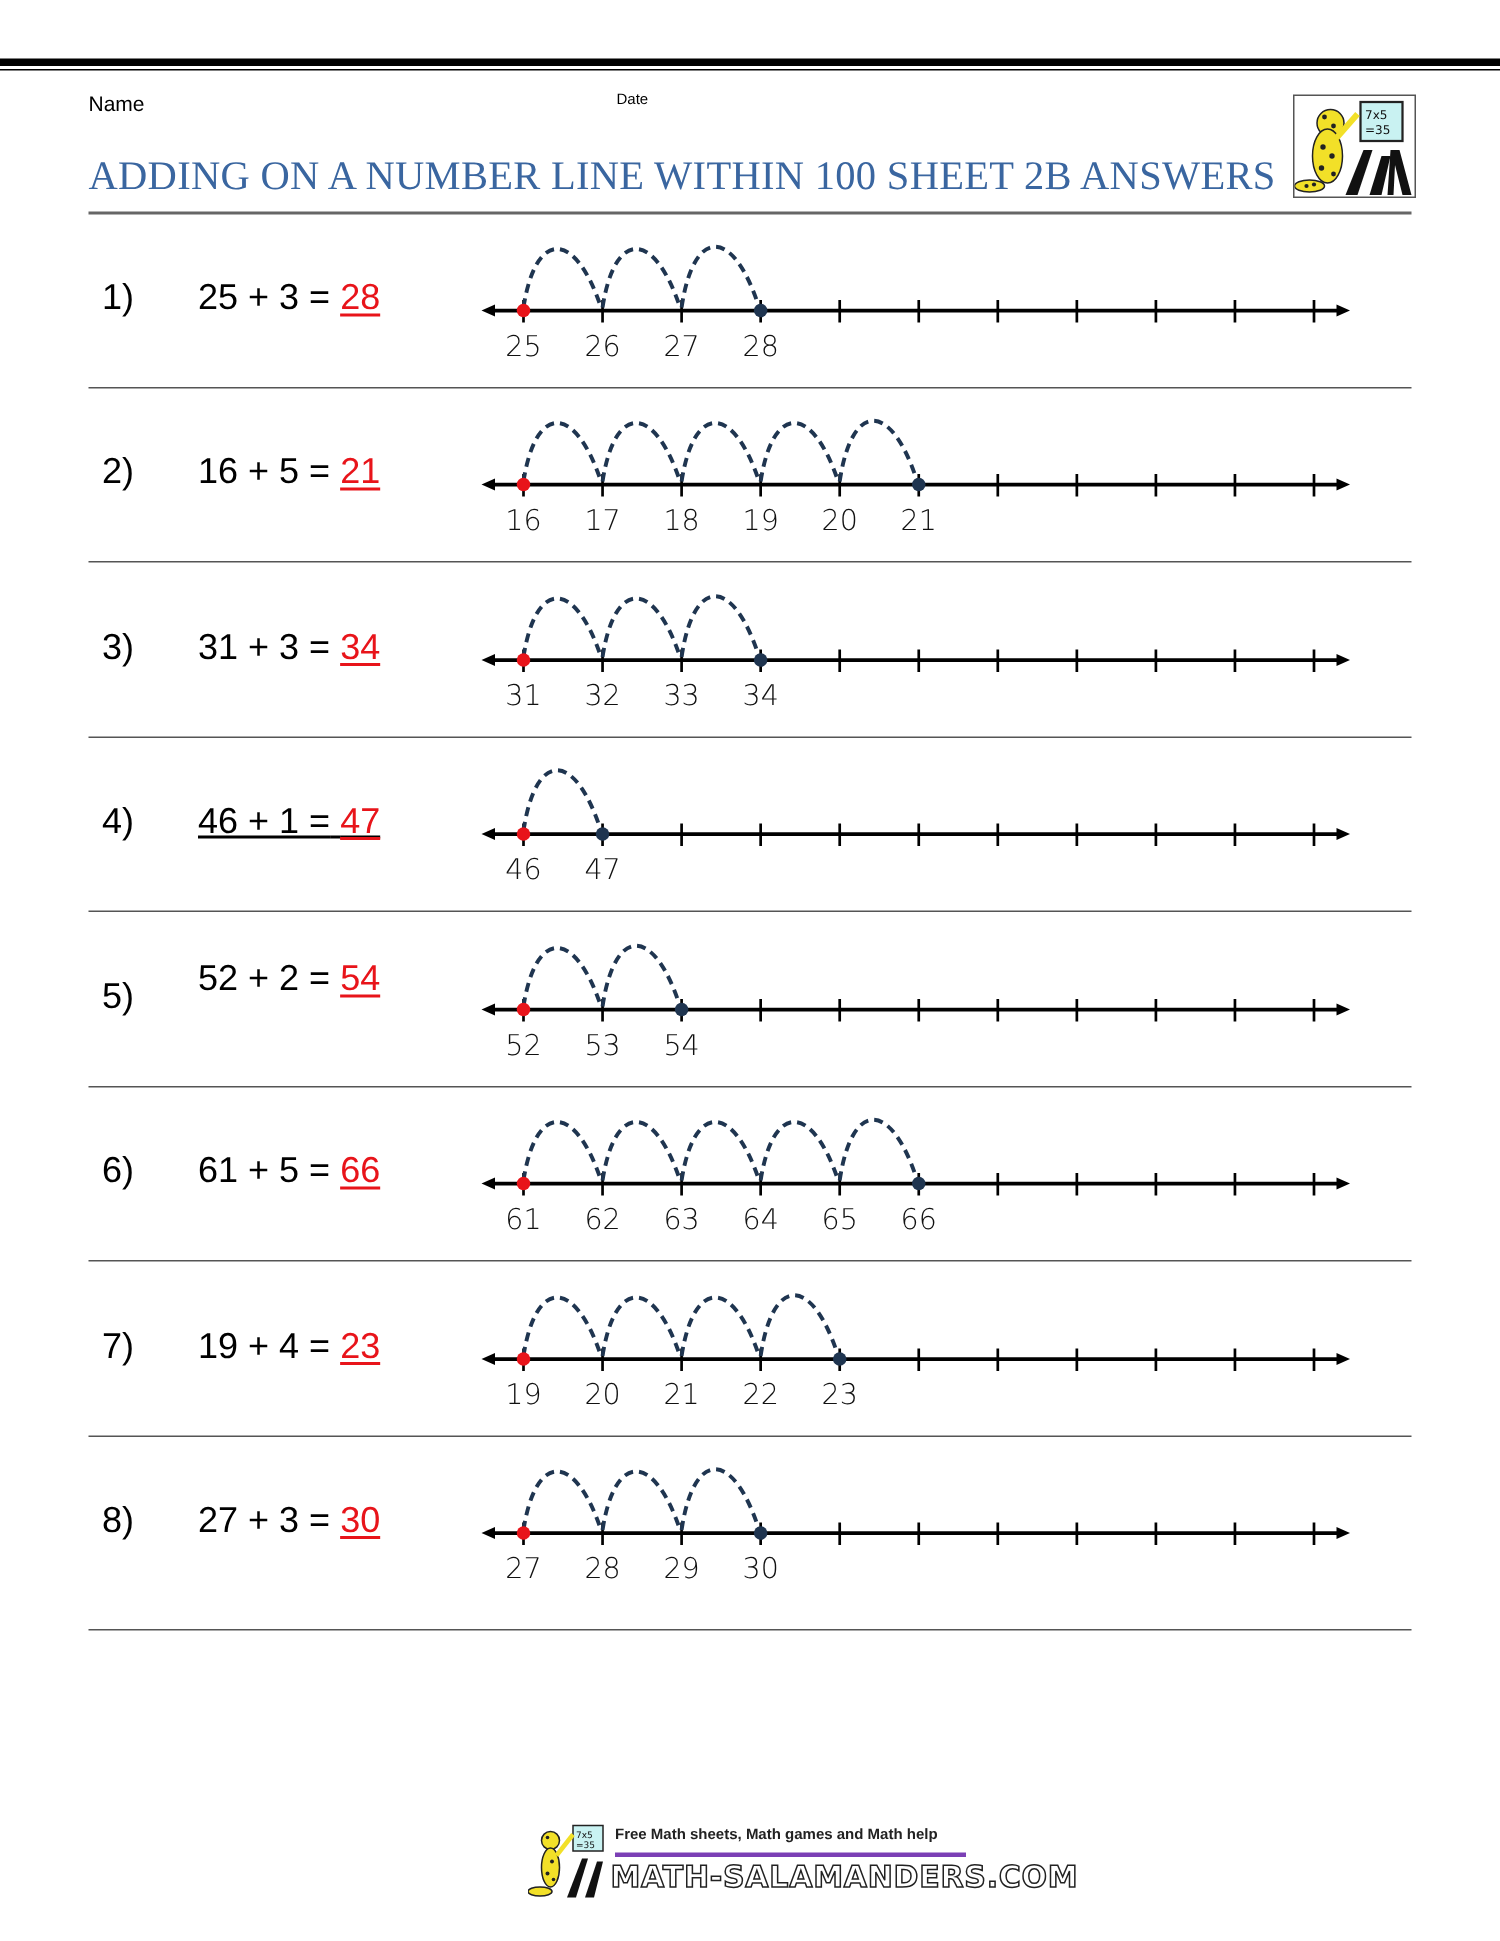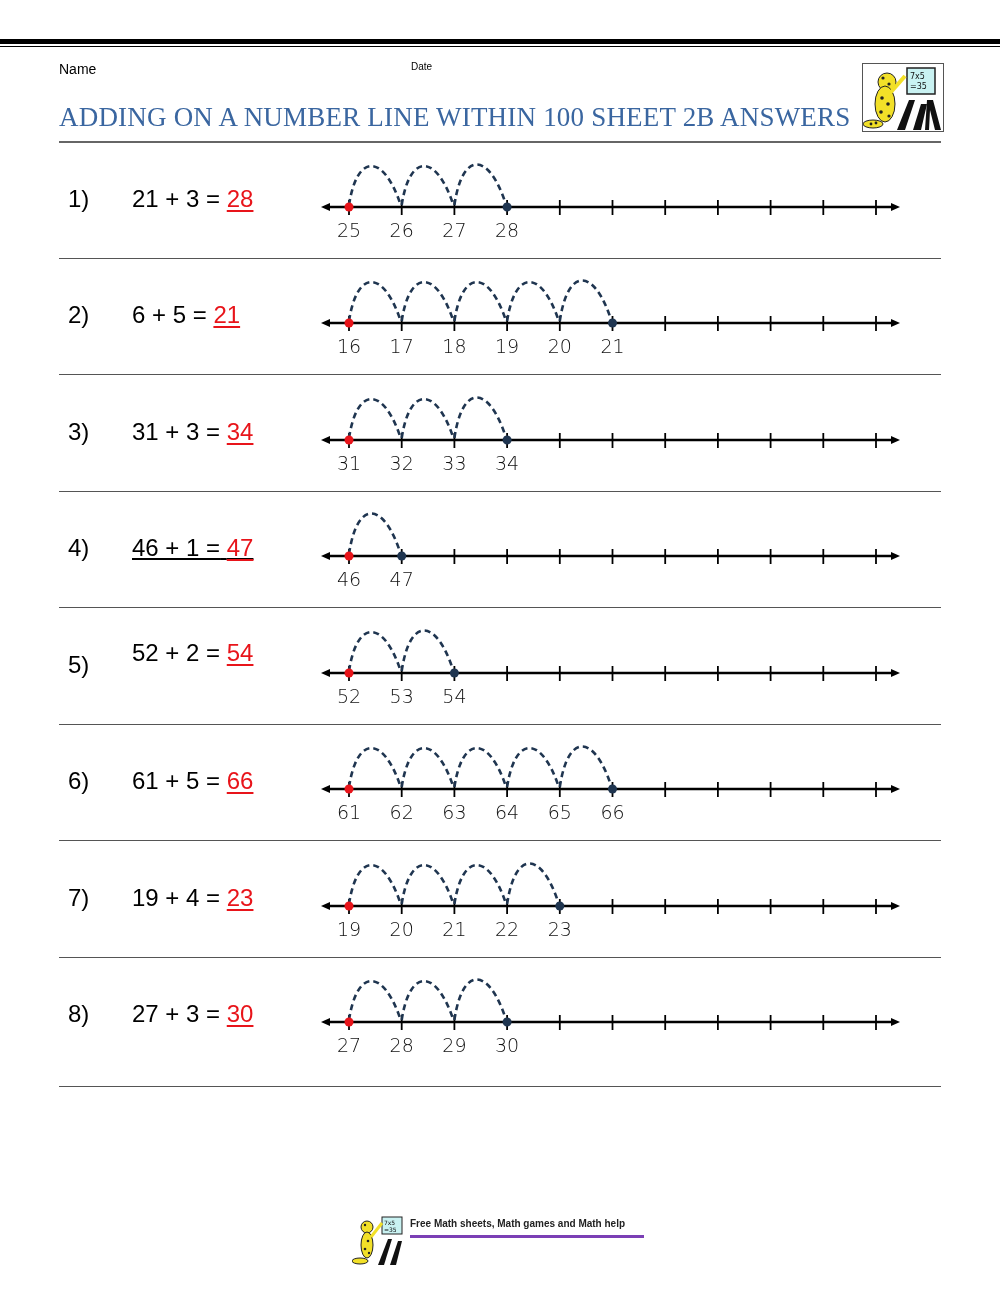--- a/index.html
+++ b/index.html
@@ -78,7 +78,7 @@
 <div id="rows">
     <div class="row" style="top: 142px;">
       <div class="q-num" style="top: 43px;">1)</div>
-      <div class="q-expr" style="top: 43px;"><span>21 + 3 =</span> <span class="q-ans">28</span></div>
+      <div class="q-expr" style="top: 43px;"><span>25 + 3 =</span> <span class="q-ans">28</span></div>
       <svg class="nl-svg" width="620" height="116" viewBox="0 0 620 116" style="top: 0px;">
         <line x1="26" y1="65" x2="592" y2="65" stroke="#000" stroke-width="2.5"></line>
         <polygon points="21,65 30,61 30,69" fill="#000"></polygon>

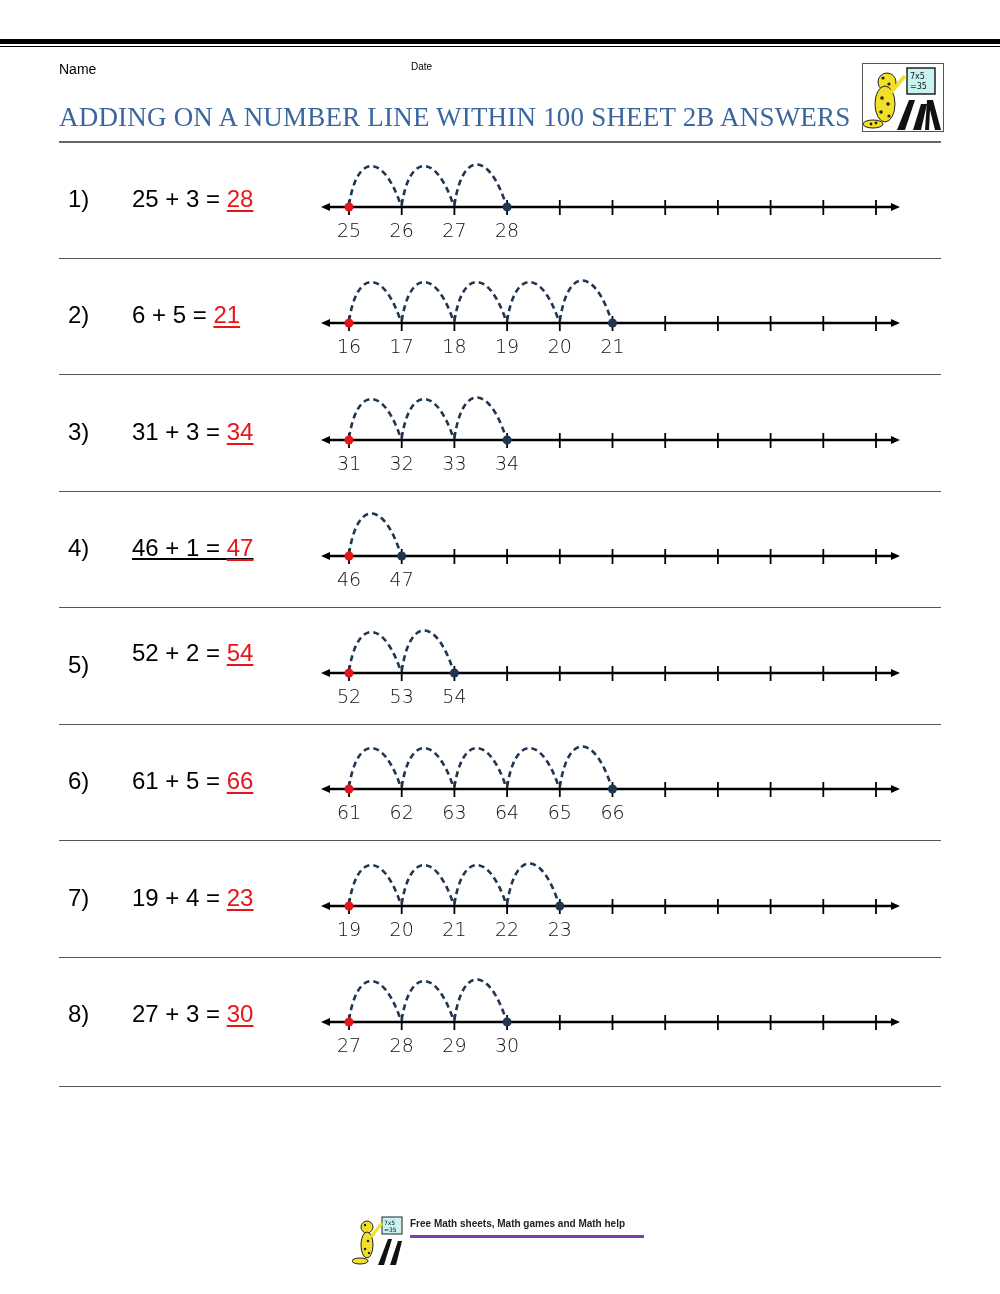--- a/index.html
+++ b/index.html
@@ -108,7 +108,7 @@
     <div class="row-sep" style="top: 258px;"></div>
     <div class="row" style="top: 258px;">
       <div class="q-num" style="top: 43px;">2)</div>
-      <div class="q-expr" style="top: 43px;"><span>6 + 5 =</span> <span class="q-ans">21</span></div>
+      <div class="q-expr" style="top: 43px;"><span>16 + 5 =</span> <span class="q-ans">21</span></div>
       <svg class="nl-svg" width="620" height="116" viewBox="0 0 620 116" style="top: 0px;">
         <line x1="26" y1="65" x2="592" y2="65" stroke="#000" stroke-width="2.5"></line>
         <polygon points="21,65 30,61 30,69" fill="#000"></polygon>

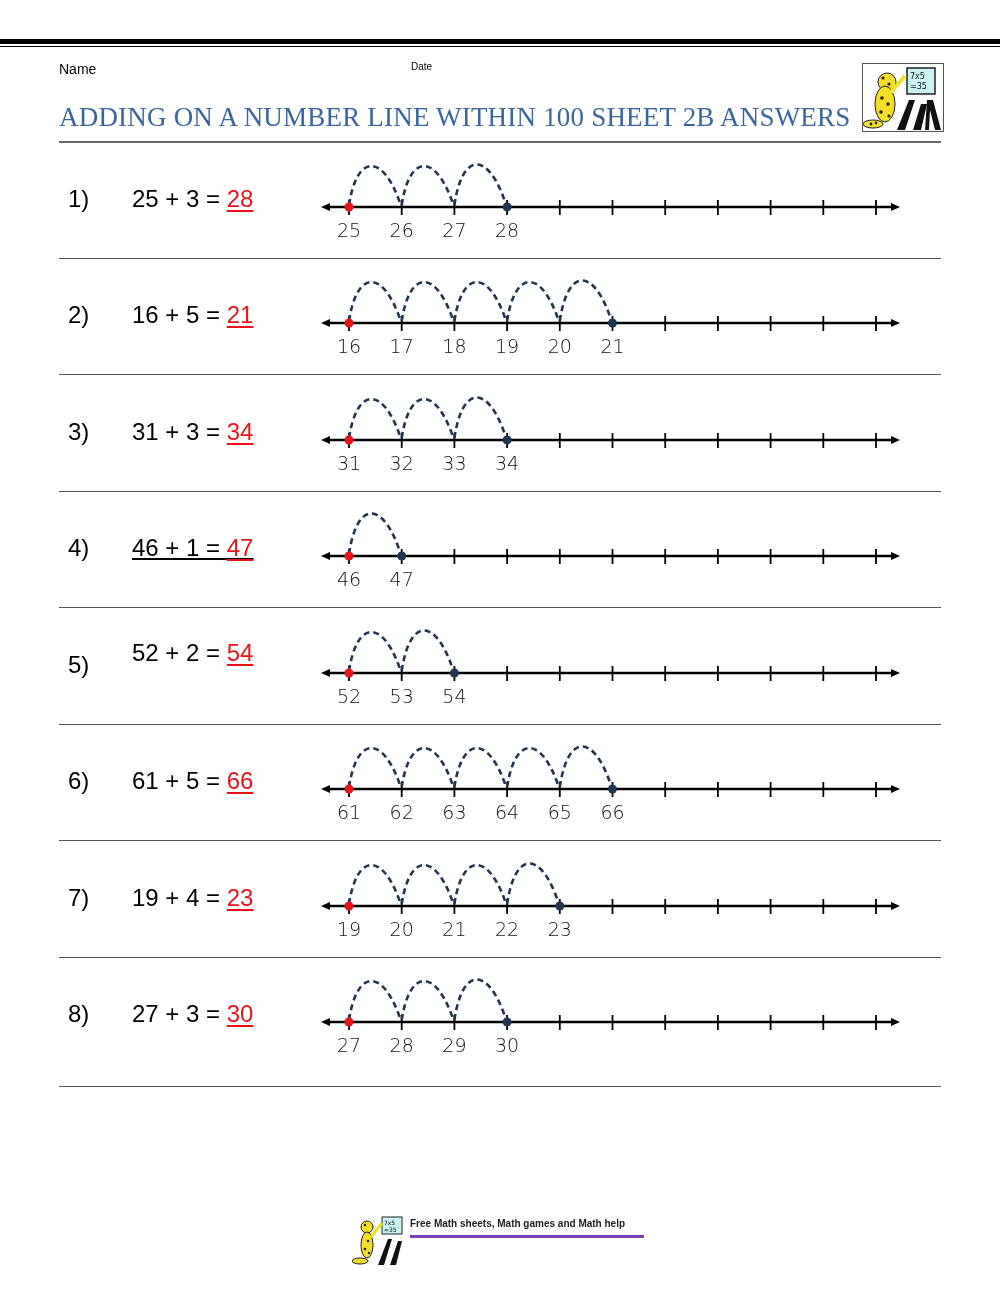--- a/index.html
+++ b/index.html
@@ -340,6 +340,7 @@
   </svg>
   <div class="footer-tag">Free Math sheets, Math games and Math help</div>
   <div class="footer-bar"></div>
+  <div class="footer-site">MATH-SALAMANDERS.COM</div>
 </div>
 
 </body></html>

